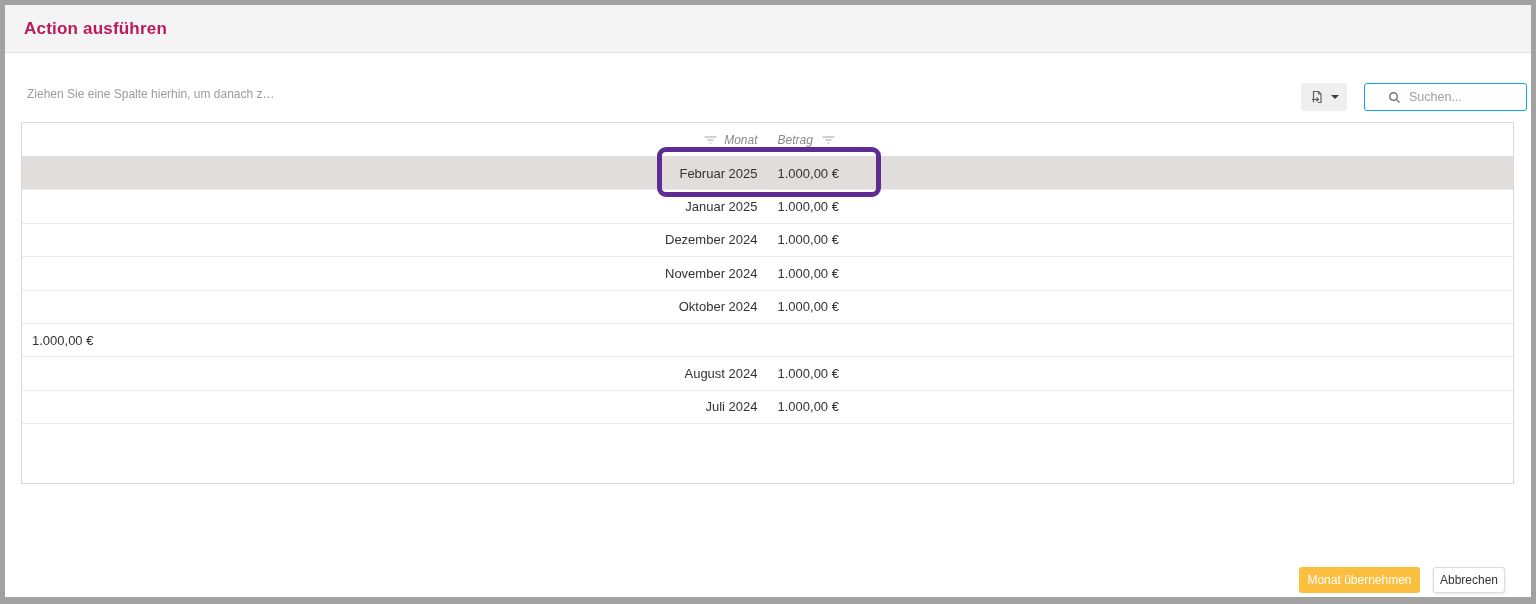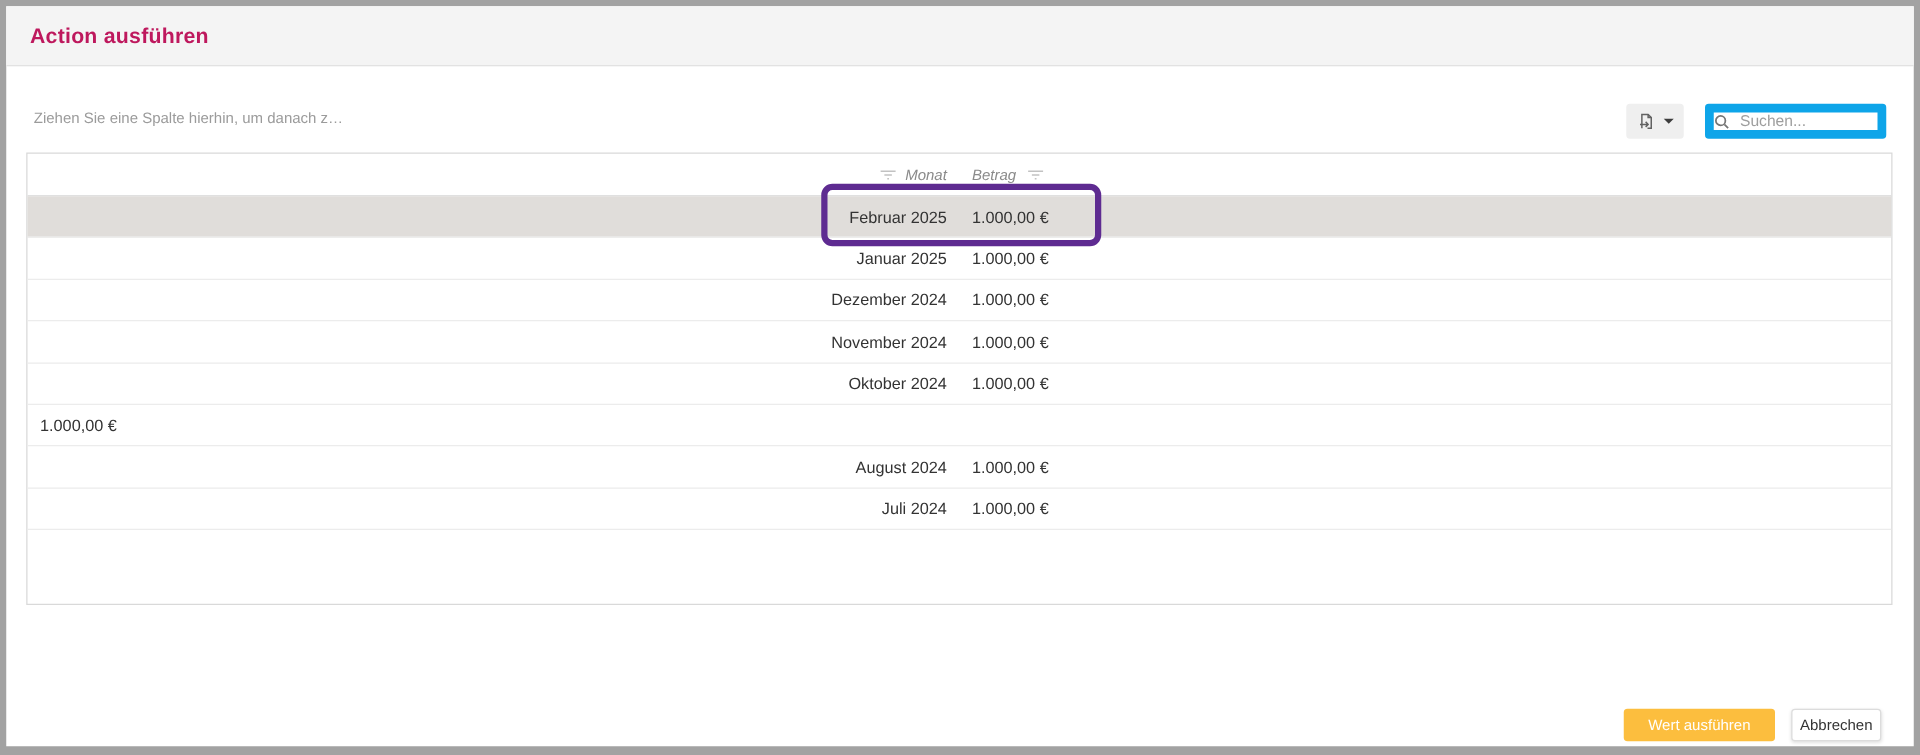--- a/index.html
+++ b/index.html
@@ -10,7 +10,7 @@
   .group-panel{position:absolute;left:27px;top:87px;font-size:12px;color:#9b9b9b;}
   .export-btn{position:absolute;left:1301px;top:83px;width:46px;height:28px;background:#efefef;border:none;border-radius:3px;display:flex;align-items:center;justify-content:center;gap:6px;cursor:pointer;padding:0;}
   .caret{width:0;height:0;border-left:4px solid transparent;border-right:4px solid transparent;border-top:4px solid #3c3c3c;}
-  .search-box{position:absolute;left:1364px;top:83px;width:145px;height:28px;border:7px solid #0ea5e9;border-radius:3px;box-sizing:border-box;background:#fff;display:flex;align-items:center;padding:0 0;gap:6px;}
+  .search-box{position:absolute;left:1364px;top:83px;width:163px;height:28px;border:1px solid #0ea5e9;border-radius:3px;box-sizing:border-box;background:#fff;display:flex;align-items:center;padding:0 23px;gap:6px;}
   .search-box input{border:none;outline:none;flex:1;font-size:12.5px;font-family:"Liberation Sans",sans-serif;color:#333;min-width:0;background:transparent;}
   .search-box input::placeholder{color:#9e9e9e;}
   .grid{position:absolute;left:21px;top:122px;width:1493px;height:362px;border:1px solid #d9d9d9;box-sizing:border-box;background:#fff;}

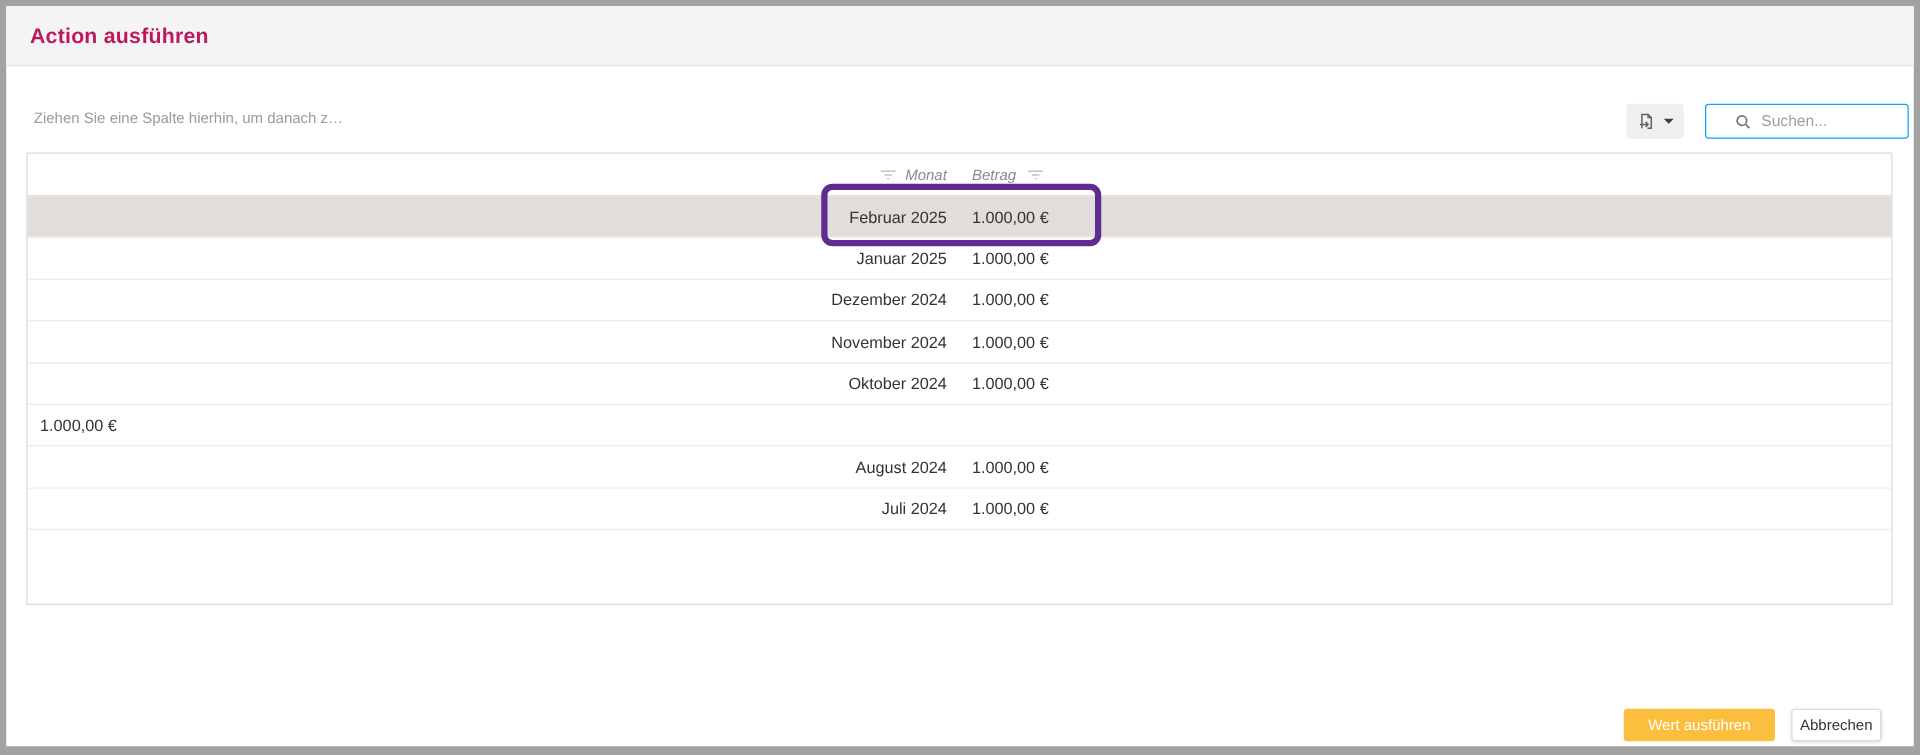--- a/index.html
+++ b/index.html
@@ -125,7 +125,7 @@
 
 <div class="annotation"></div>
 
-<button class="btn-apply">Wert ausführen</button>
+<button class="btn-apply">Monat übernehmen</button>
 <button class="btn-cancel">Abbrechen</button>
 
 </body></html>

